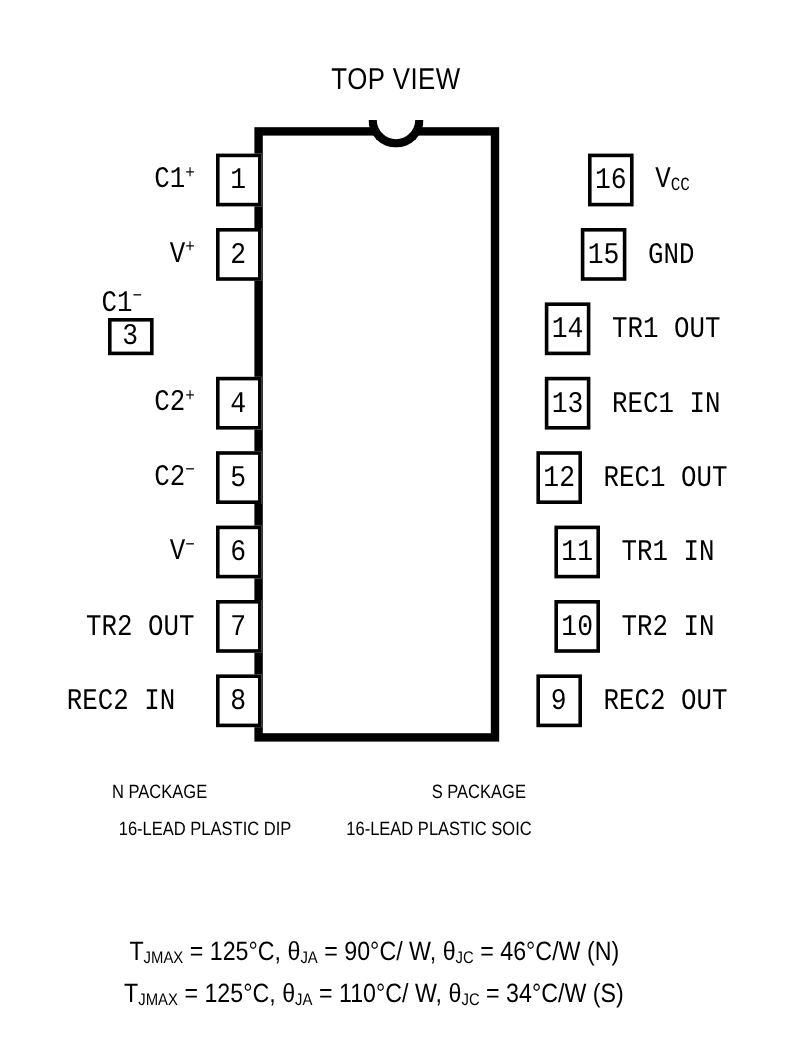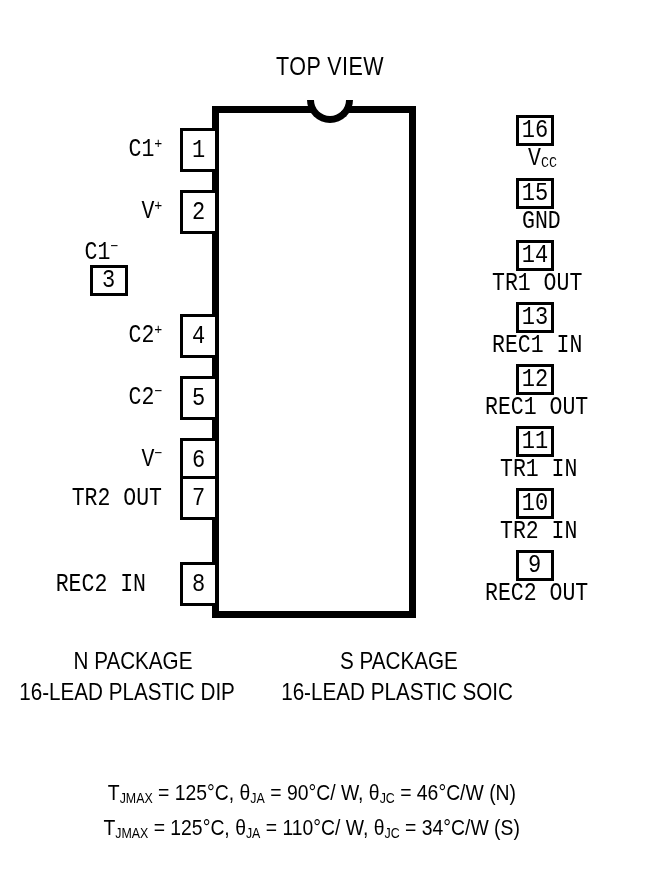--- a/index.html
+++ b/index.html
@@ -88,7 +88,7 @@
     align-items: center;
   }
   .pin-row.left  { left: 0;     width: 216px; justify-content: flex-end; }
-  .pin-row.right { left: 412px; width: 248px; justify-content: flex-end; flex-direction: column; }
+  .pin-row.right { left: 412px; width: 248px; justify-content: center; }
 
   .pin-box {
     width: 38px;

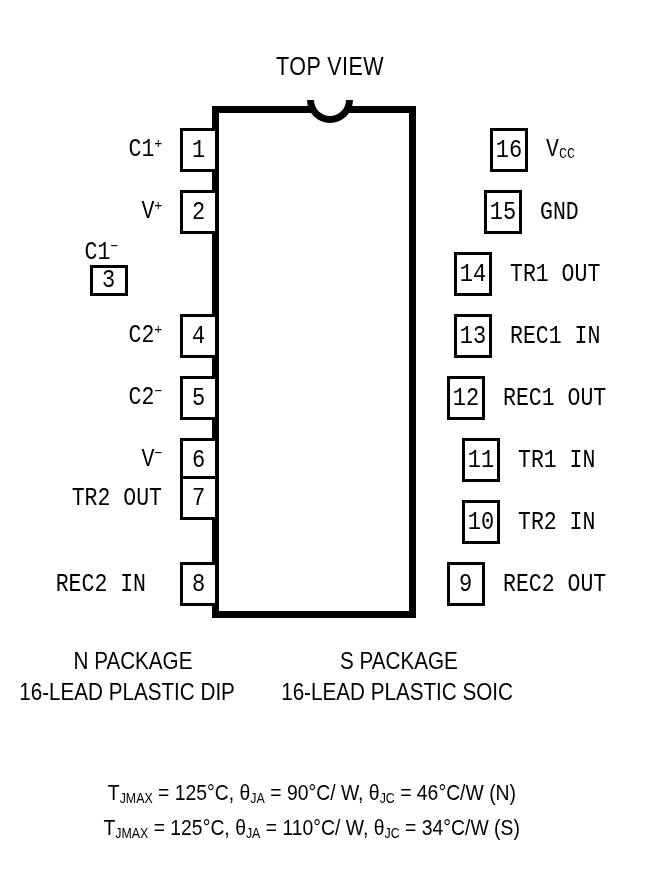--- a/index.html
+++ b/index.html
@@ -205,7 +205,7 @@
           <span>6</span>
         </div>
       </div>
-      <div class="pin-row left" style="top: 376px;">
+      <div class="pin-row left" style="top: 400px;">
         <div class="pin-label">TR2 OUT</div>
         <div class="pin-box">
           <span>7</span>

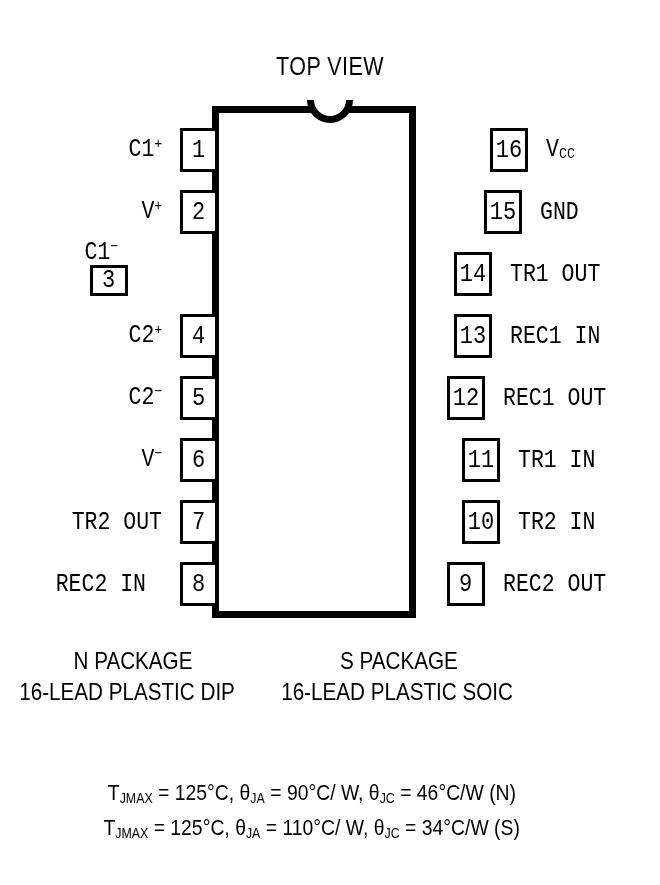--- a/index.html
+++ b/index.html
@@ -127,7 +127,7 @@
     top: 645px;
     left: 0;
     width: 532px;
-    font-size: 24px;
+    font-size: 16px;
     line-height: 31px;
     font-stretch: condensed;
   }

